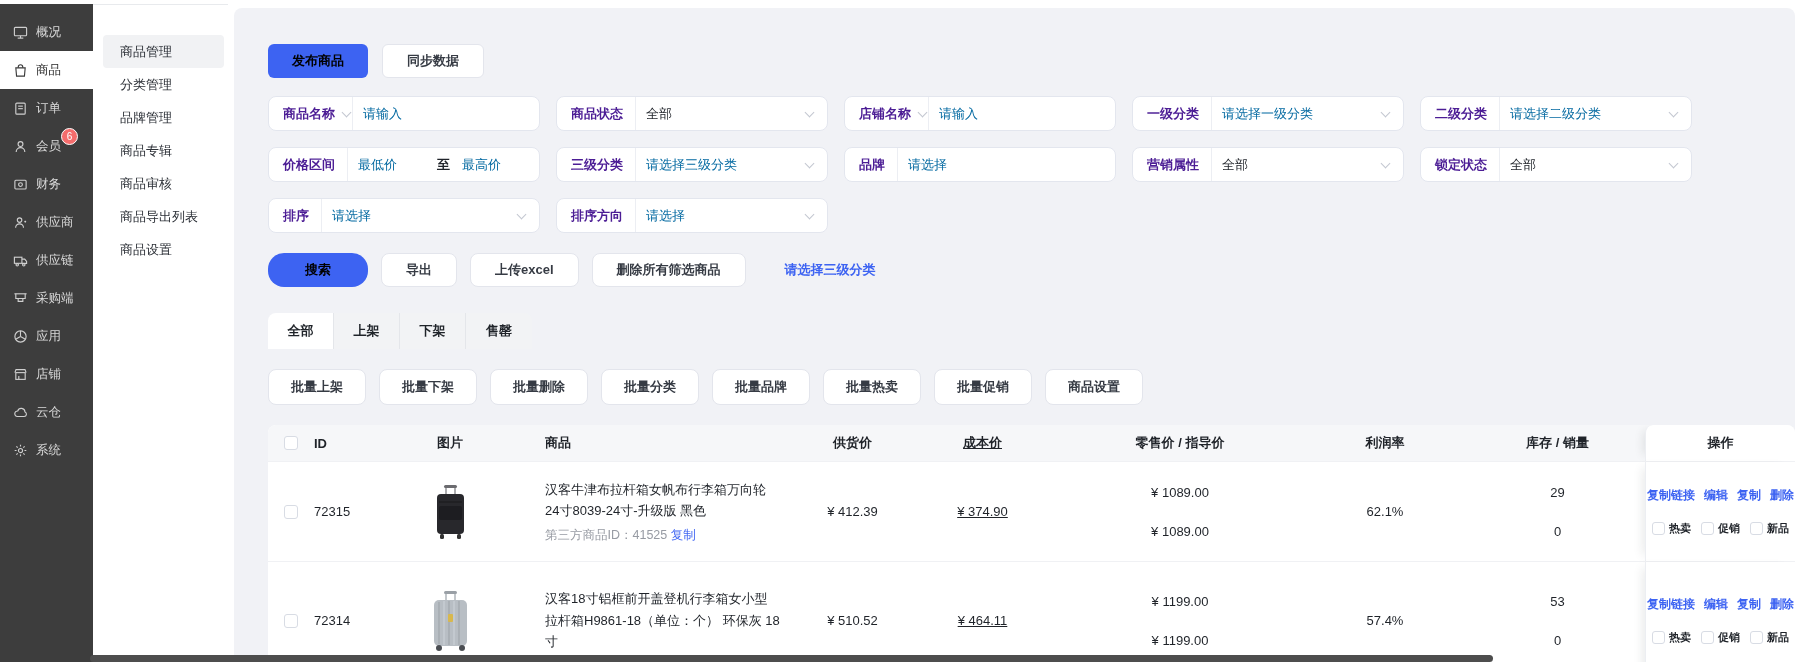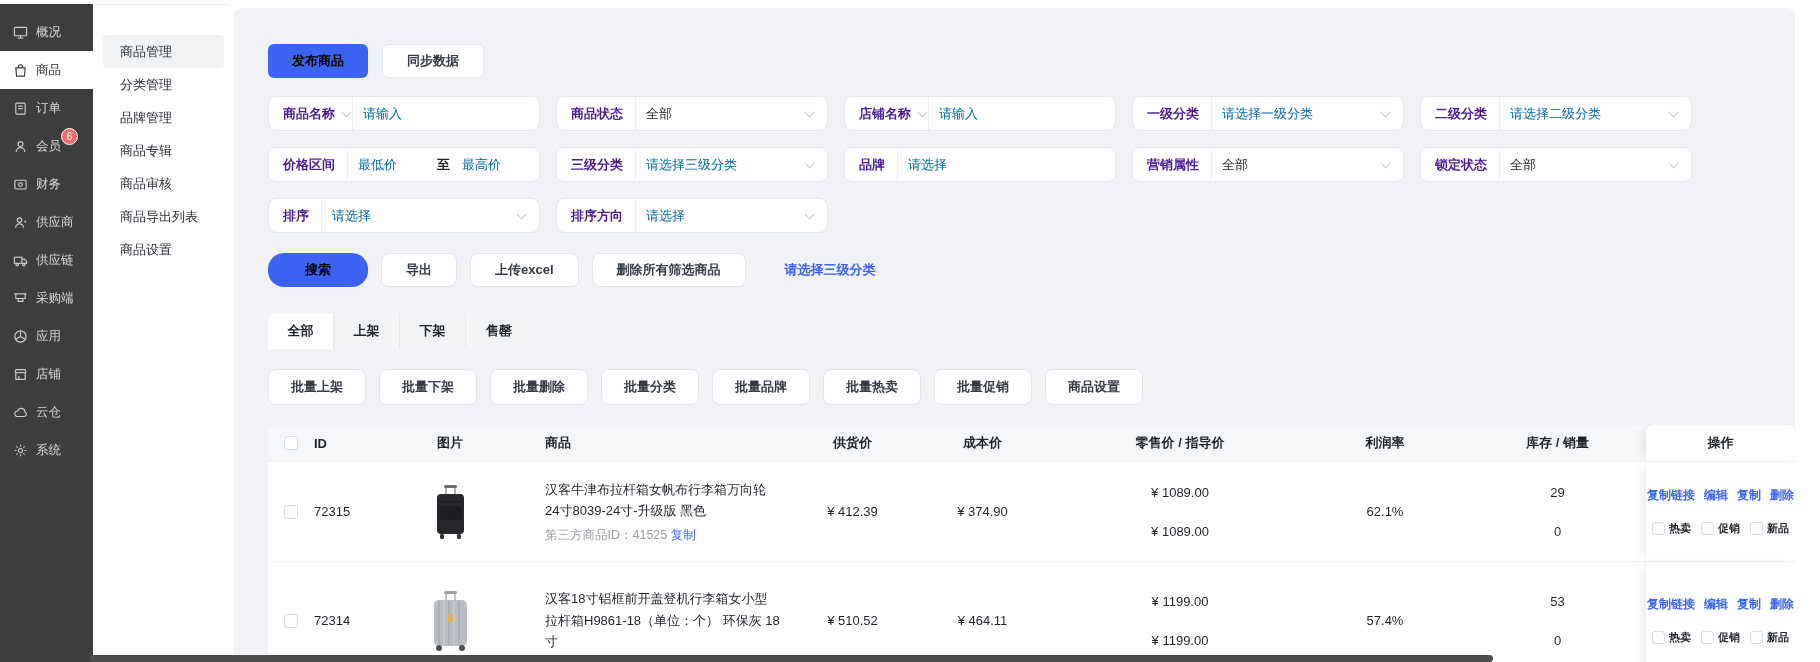--- a/index.html
+++ b/index.html
@@ -84,7 +84,7 @@
   .c-name  { width:290px; padding:0 20px 0 35px; }
   .head .c-name { padding-left:35px; }
   .c-supply{ width:105px; justify-content:center; }
-  .c-cost  { width:155px; justify-content:center; }
+  .c-cost  { width:155px; justify-content:center;text-decoration:underline; }
   .c-retail{ width:240px; justify-content:center; }
   .c-profit{ width:170px; justify-content:center; }
   .c-stock { width:175px; justify-content:center; }

